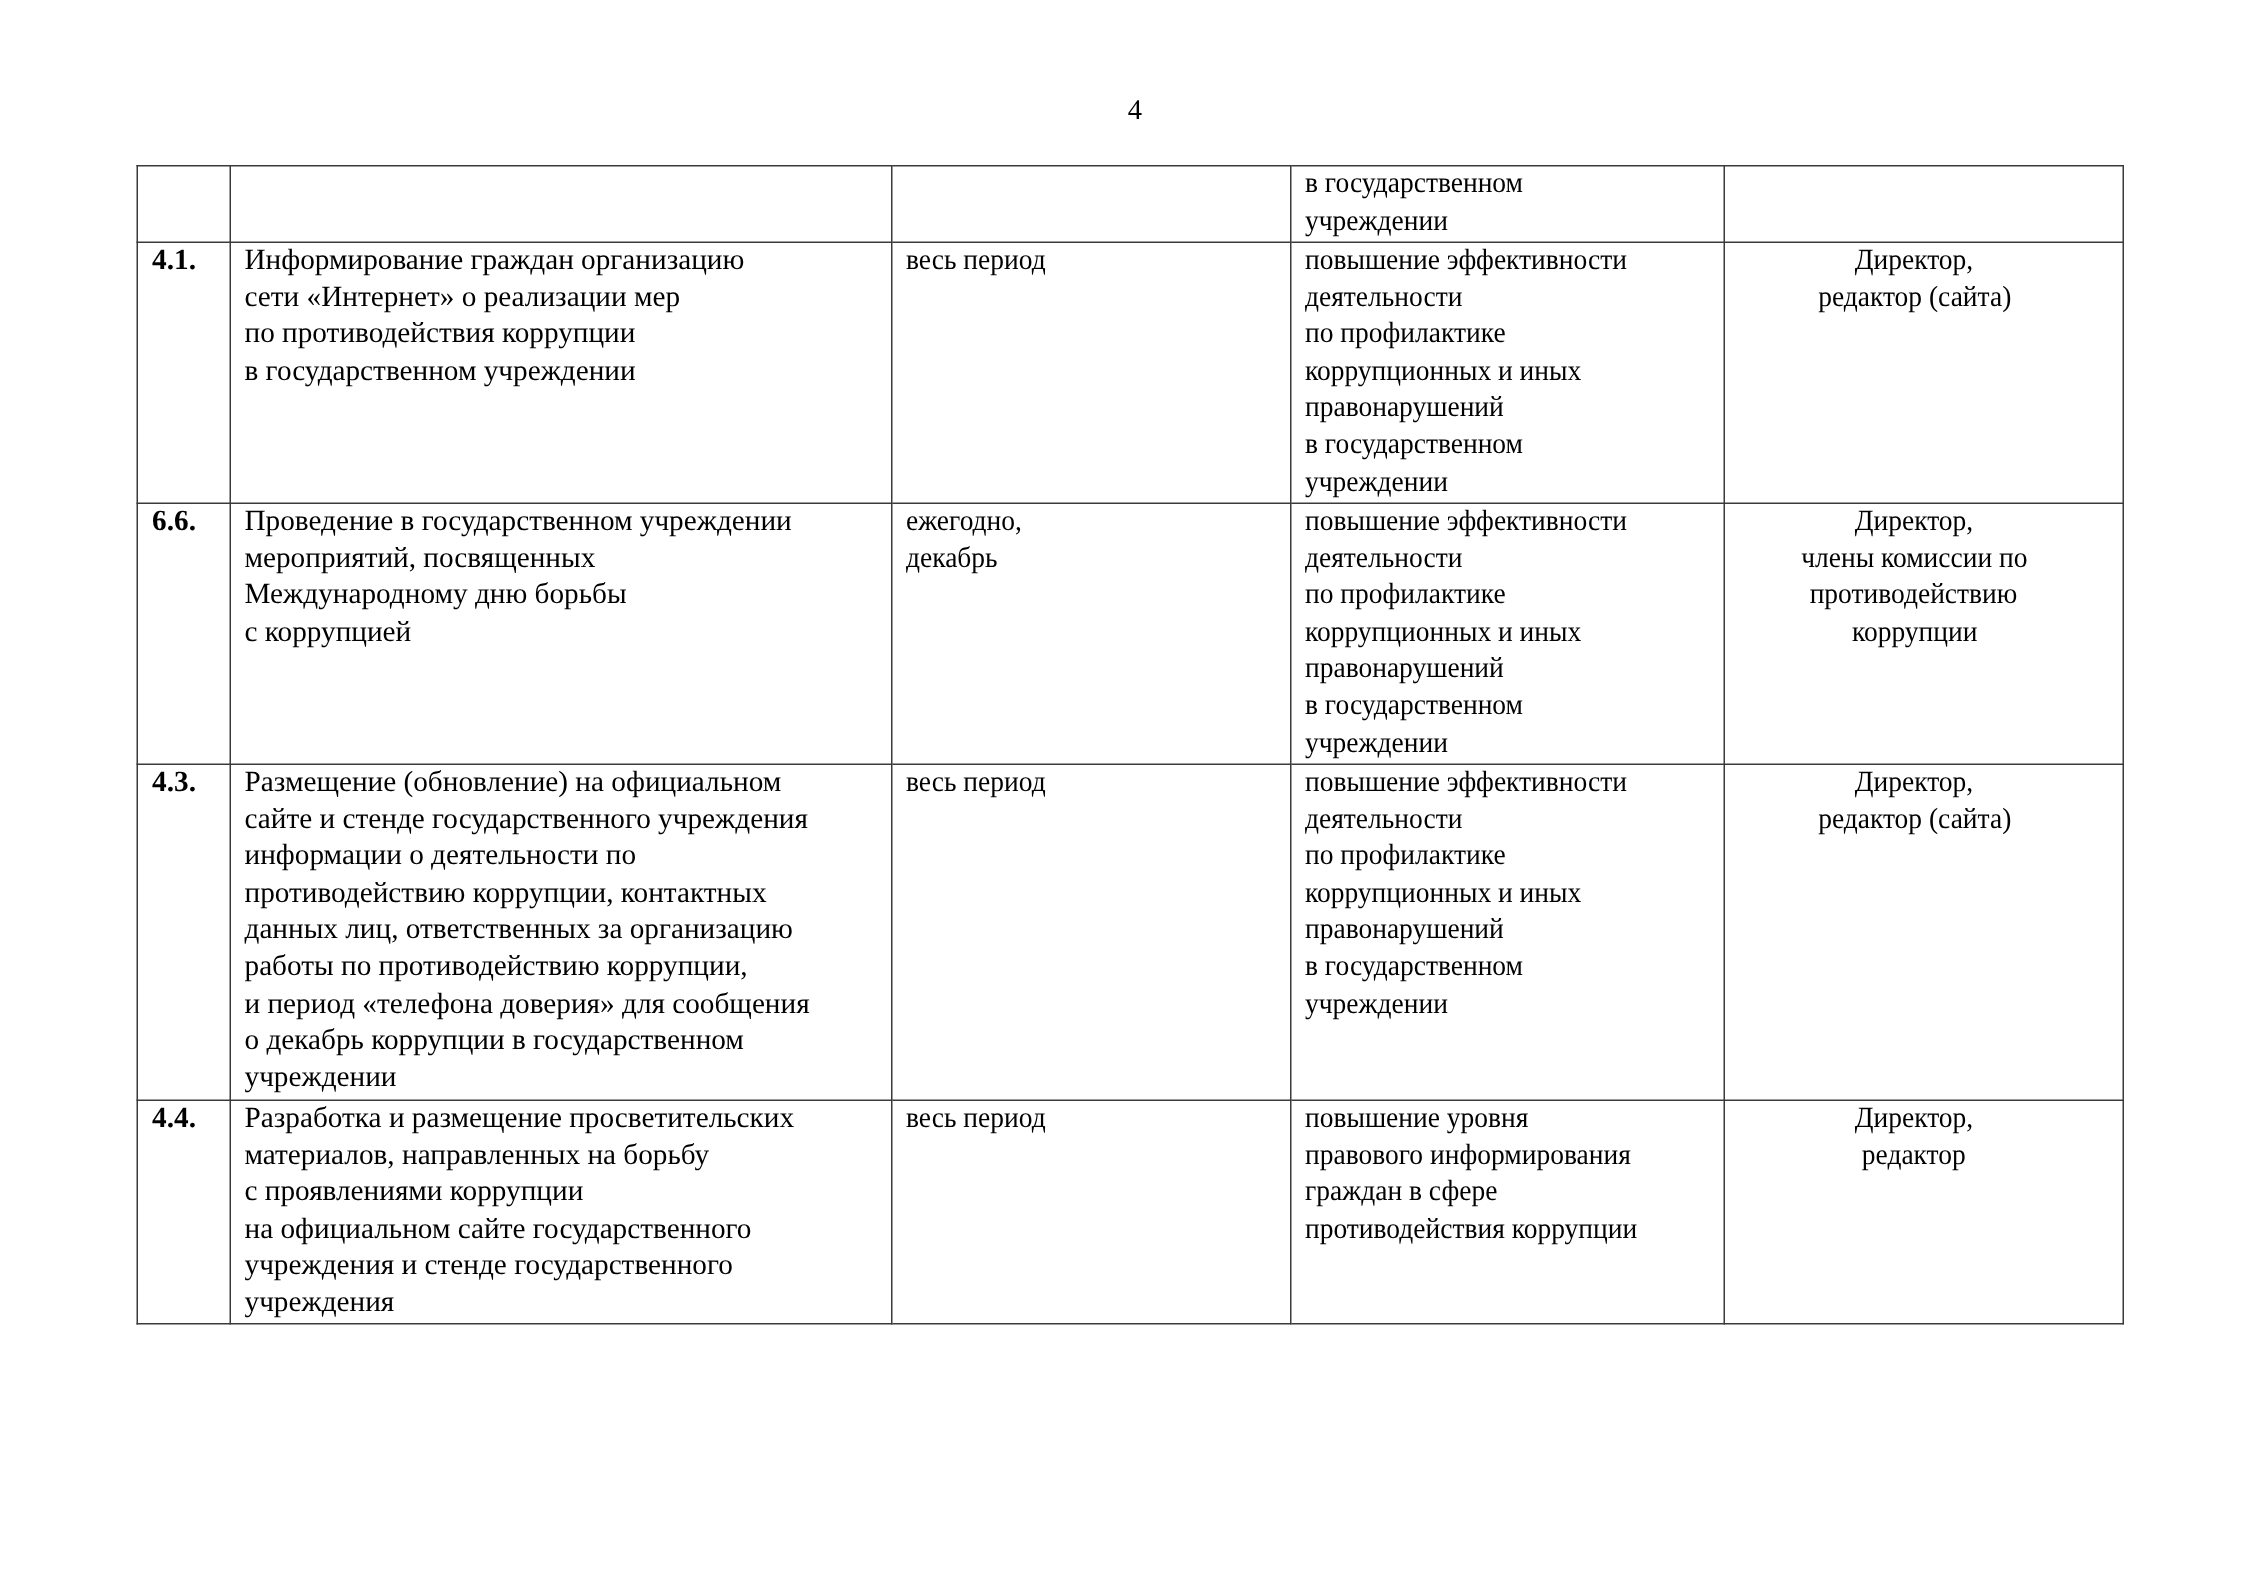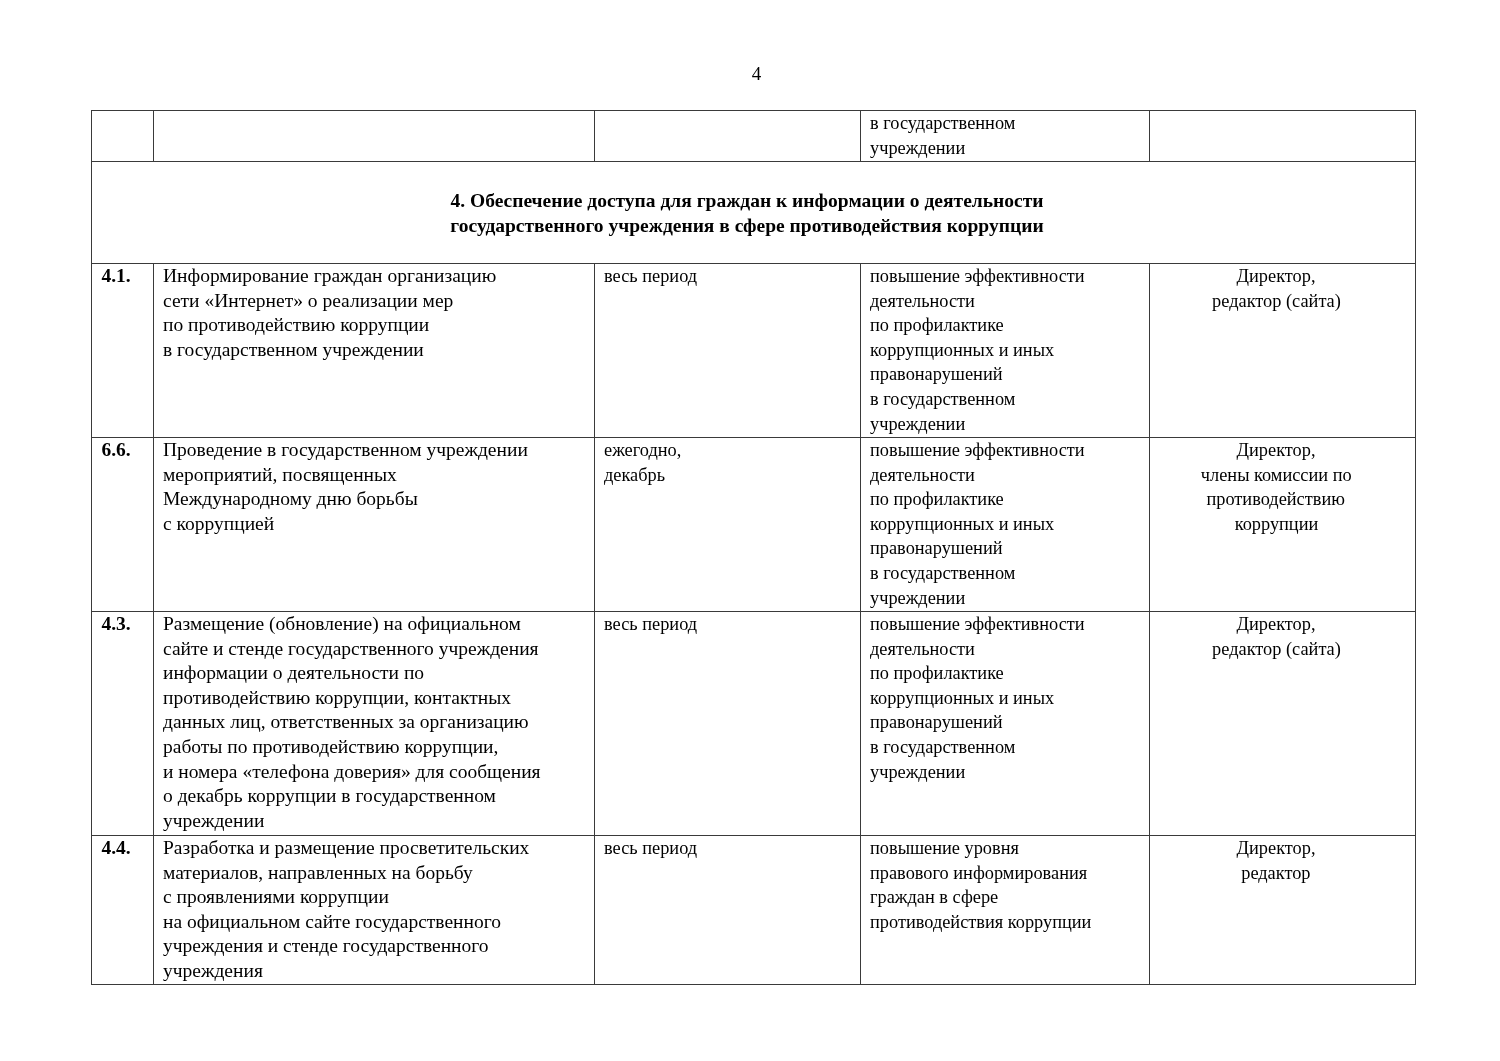--- a/index.html
+++ b/index.html
@@ -101,12 +101,6 @@
       <td class="resp"></td>
     </tr>
 
-    <tr class="r-section">
-      <td colspan="5">
-        <span class="line">4. Обеспечение доступа для граждан к информации о деятельности</span>
-        <span class="line">государственного учреждения в сфере противодействия коррупции</span>
-      </td>
-    </tr>
 
     <tr class="r-41">
       <td class="num">4.1.</td>

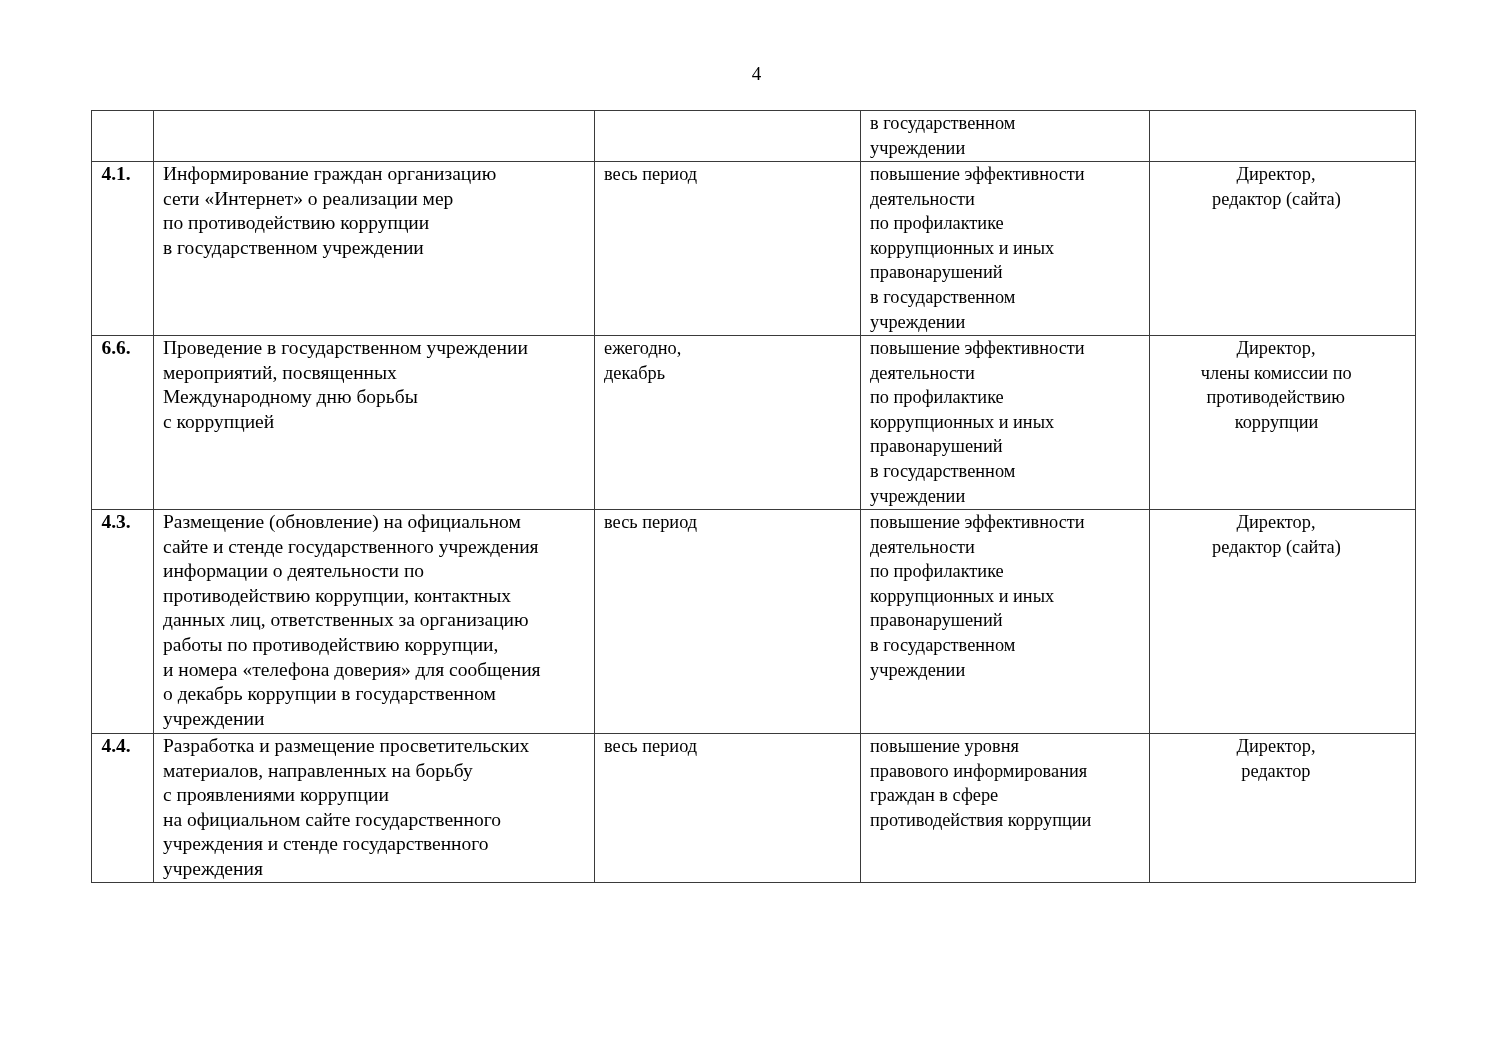--- a/index.html
+++ b/index.html
@@ -107,7 +107,7 @@
       <td>
         <span class="line">Информирование граждан организацию</span>
         <span class="line">сети «Интернет» о реализации мер</span>
-        <span class="line">по противодействию коррупции</span>
+        <span class="line">по противодействия коррупции</span>
         <span class="line">в государственном учреждении</span>
       </td>
       <td>

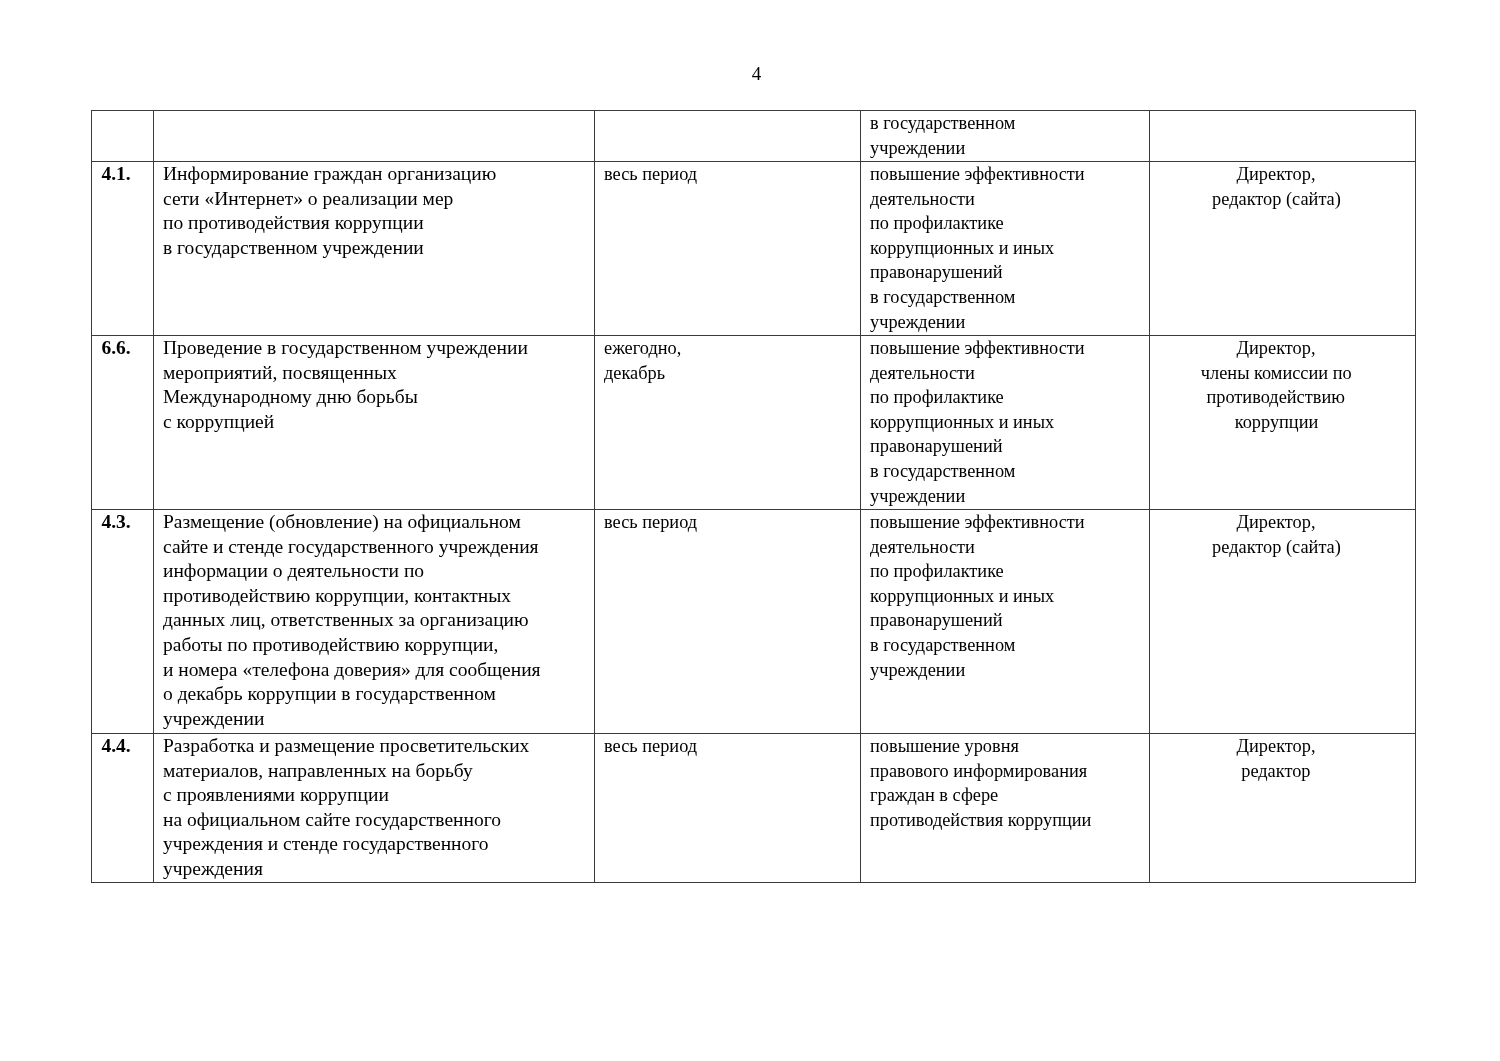--- a/index.html
+++ b/index.html
@@ -166,7 +166,7 @@
         <span class="line">противодействию коррупции, контактных</span>
         <span class="line">данных лиц, ответственных за организацию</span>
         <span class="line">работы по противодействию коррупции,</span>
-        <span class="line">и номера «телефона доверия» для сообщения</span>
+        <span class="line">и период «телефона доверия» для сообщения</span>
         <span class="line">о декабрь коррупции в государственном</span>
         <span class="line">учреждении</span>
       </td>

